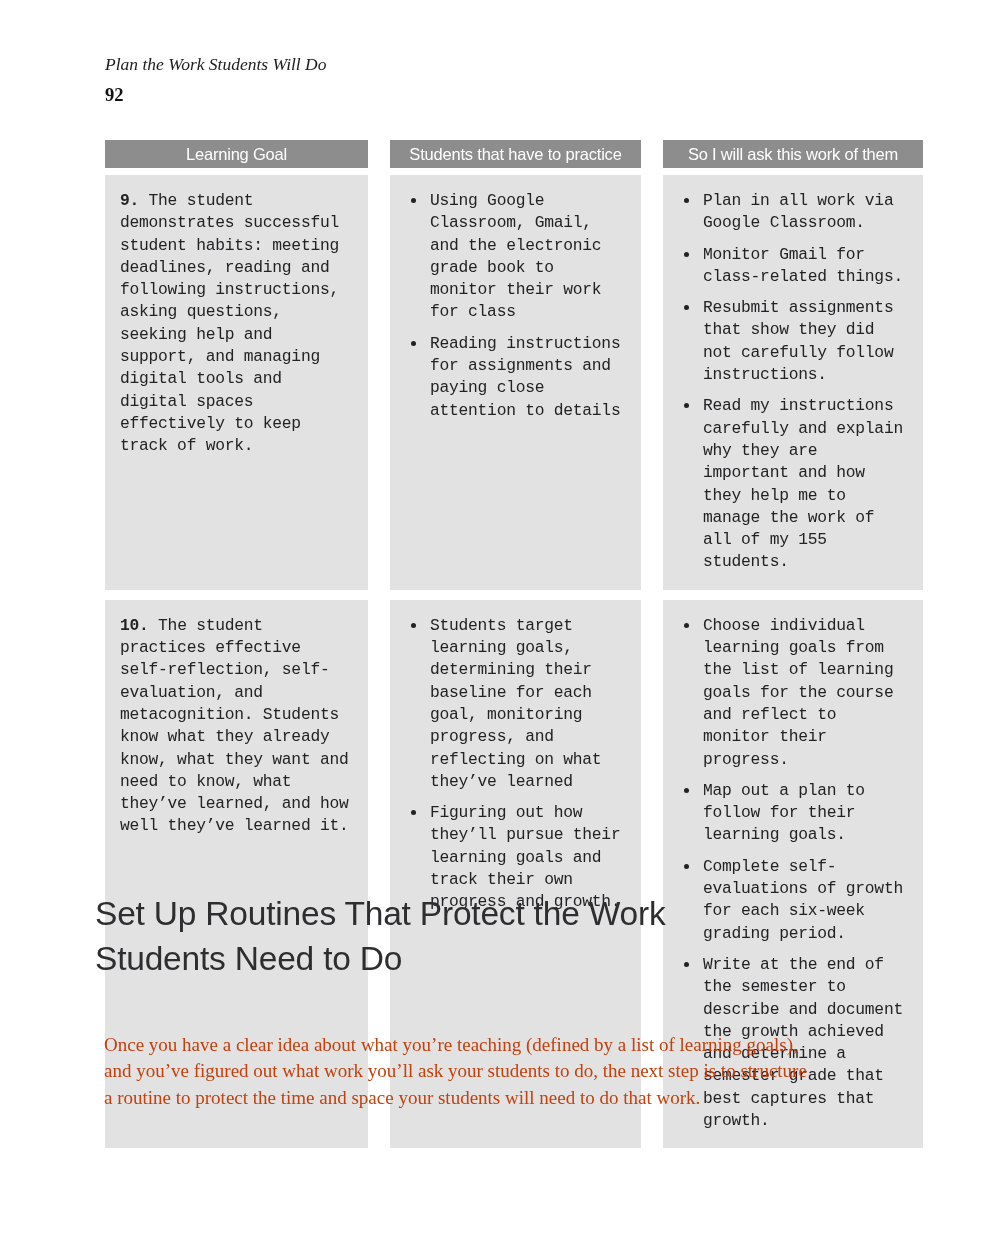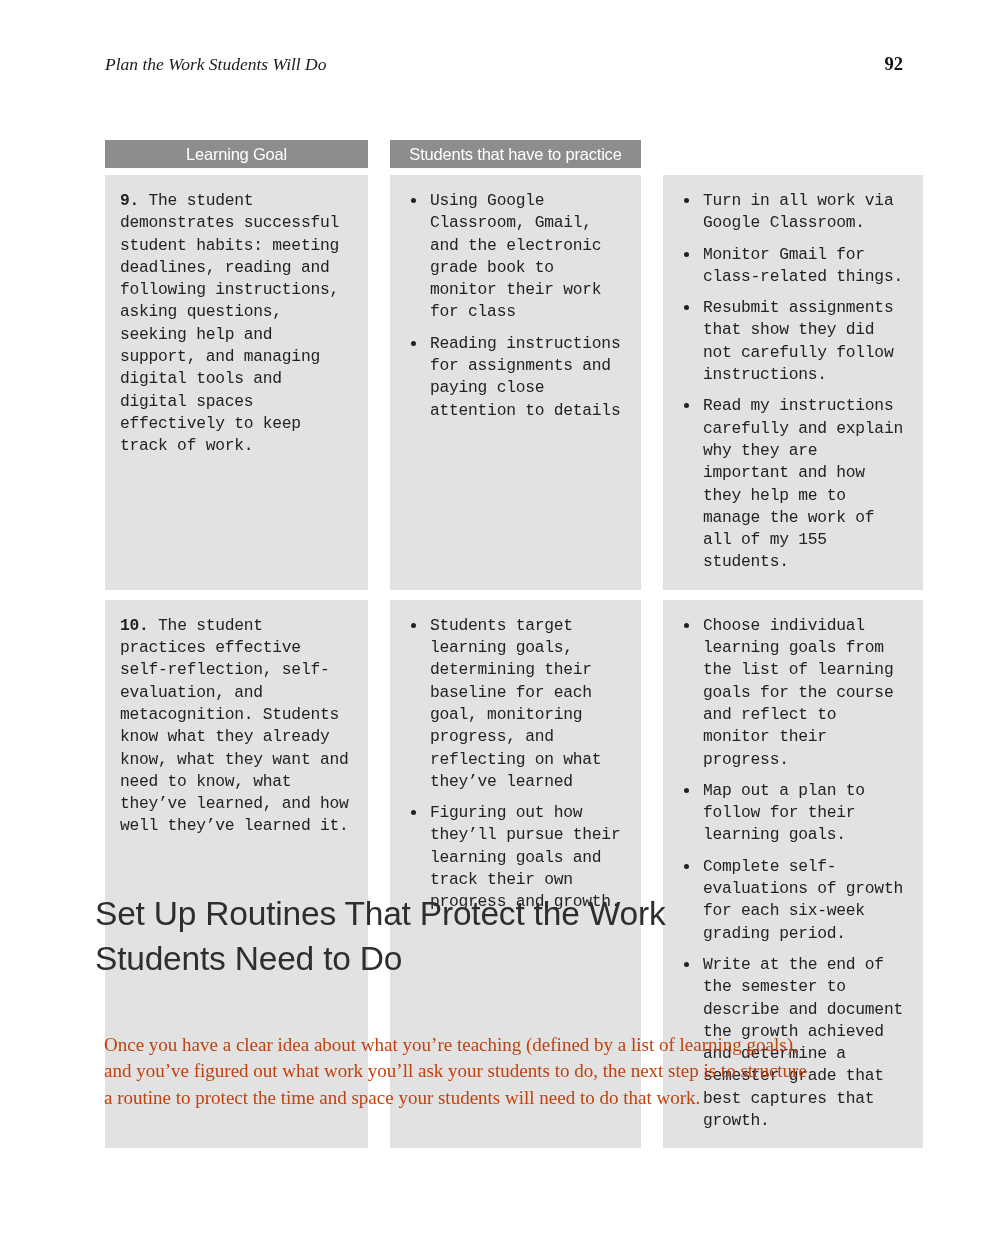--- a/index.html
+++ b/index.html
@@ -19,10 +19,11 @@
     left: 105px;
     width: 798px;
     display: flex;
-    justify-content: space-between;
+    justify-content: flex-start;
     align-items: baseline;
-    gap: 36px;
+    gap: 10px;
     font-family: "Liberation Serif", serif;
+    flex-direction: column;
   }
   .running-head .rh-title {
     font-style: italic;

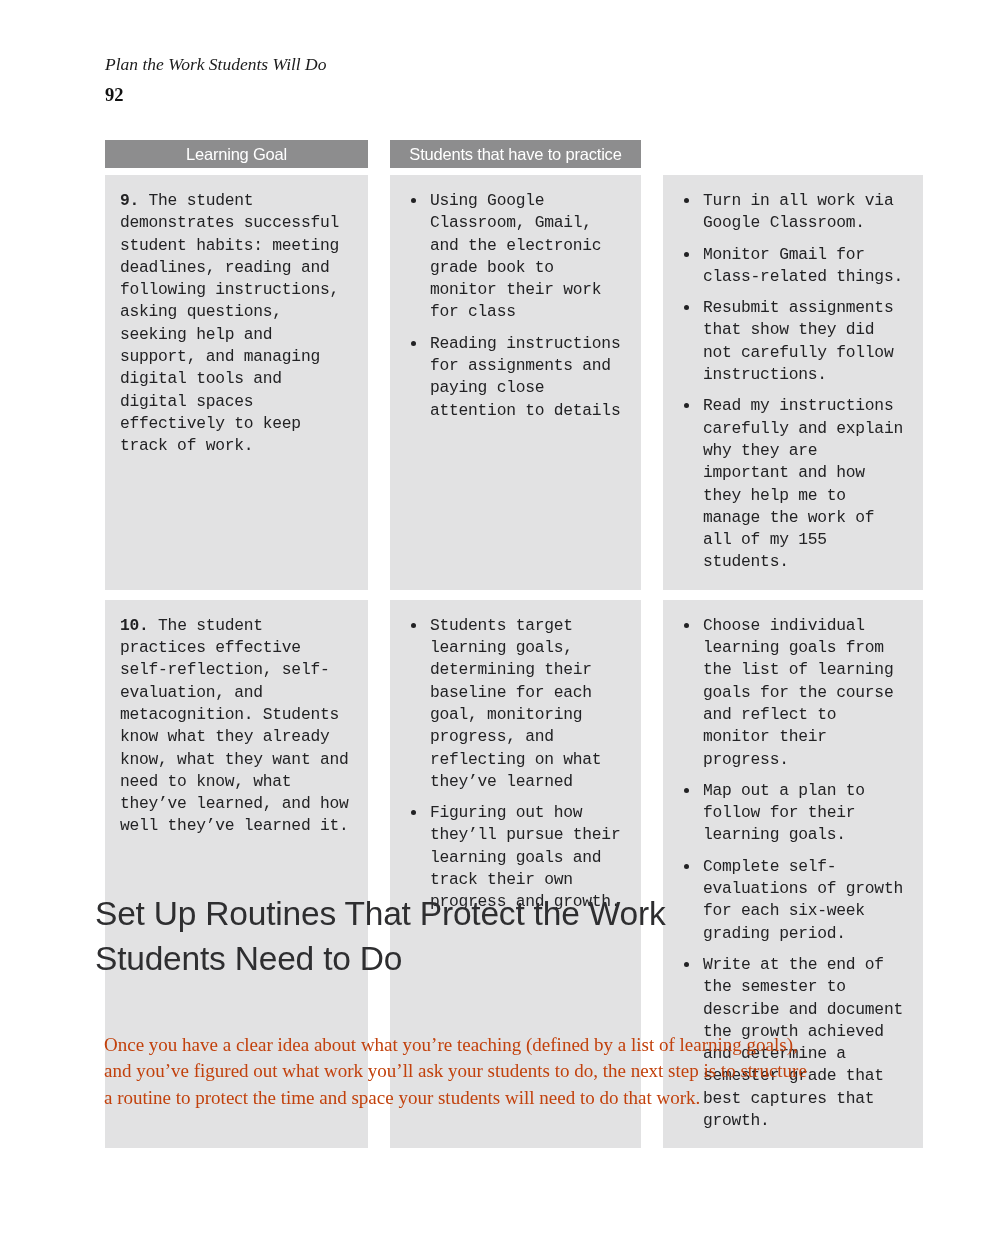--- a/index.html
+++ b/index.html
@@ -121,6 +121,7 @@
   <div class="t-row t-head">
     <div class="th-cell">Learning Goal</div>
     <div class="th-cell">Students that have to practice</div>
+    <div class="th-cell">So I will ask this work of them</div>
   </div>
 
   <div class="t-row t-body-1">

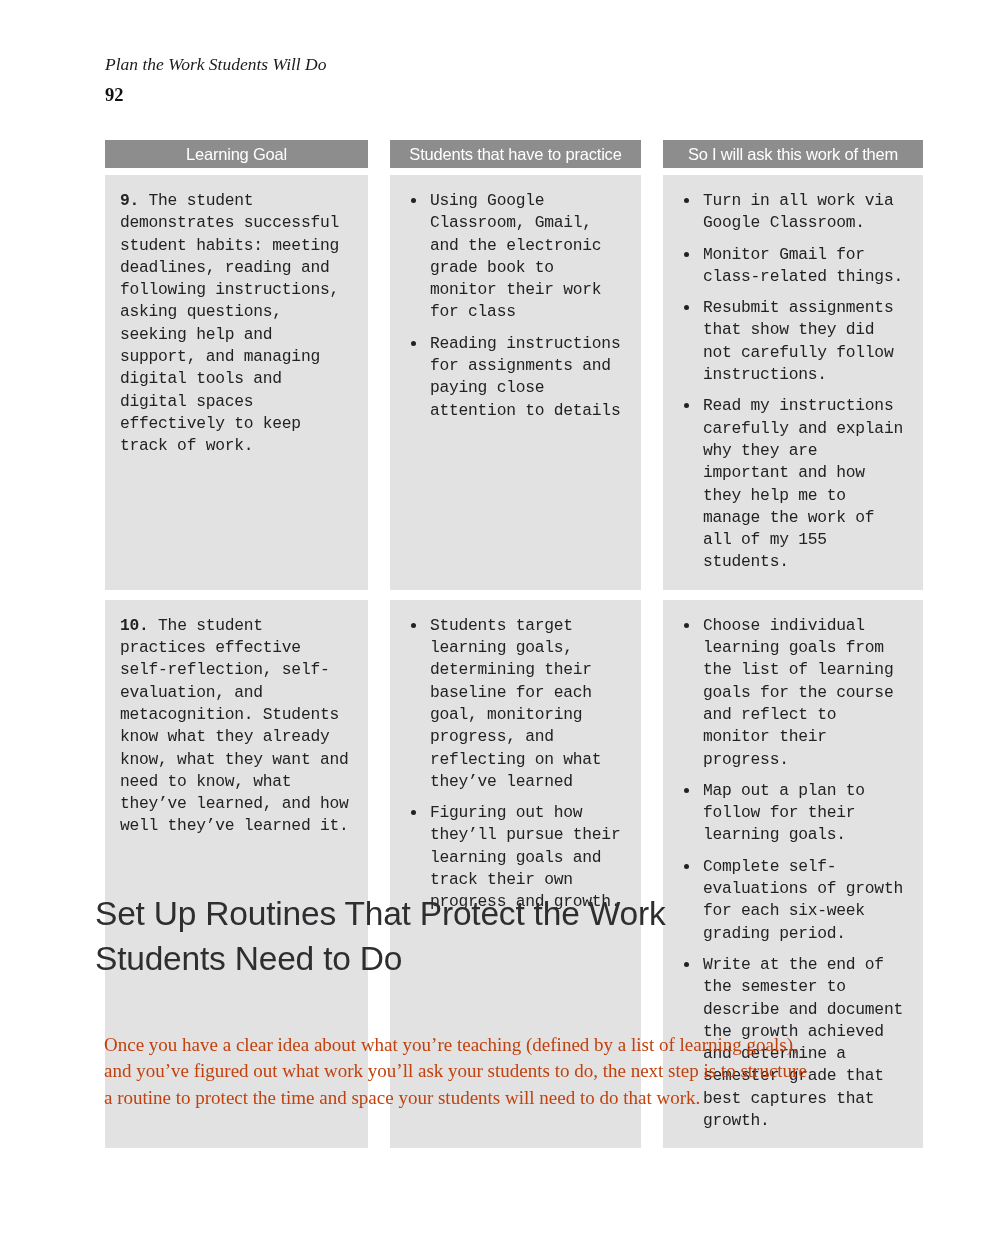--- a/index.html
+++ b/index.html
@@ -137,7 +137,7 @@
     </div>
     <div class="td-cell">
       <ul class="bullets">
-        <li>Turn in all work via Google Classroom.</li>
+        <li>Plan in all work via Google Classroom.</li>
         <li>Monitor Gmail for class-related things.</li>
         <li>Resubmit assignments that show they did not carefully follow instructions.</li>
         <li>Read my instructions carefully and explain why they are important and how they help me to manage the work of all of my 155 students.</li>

